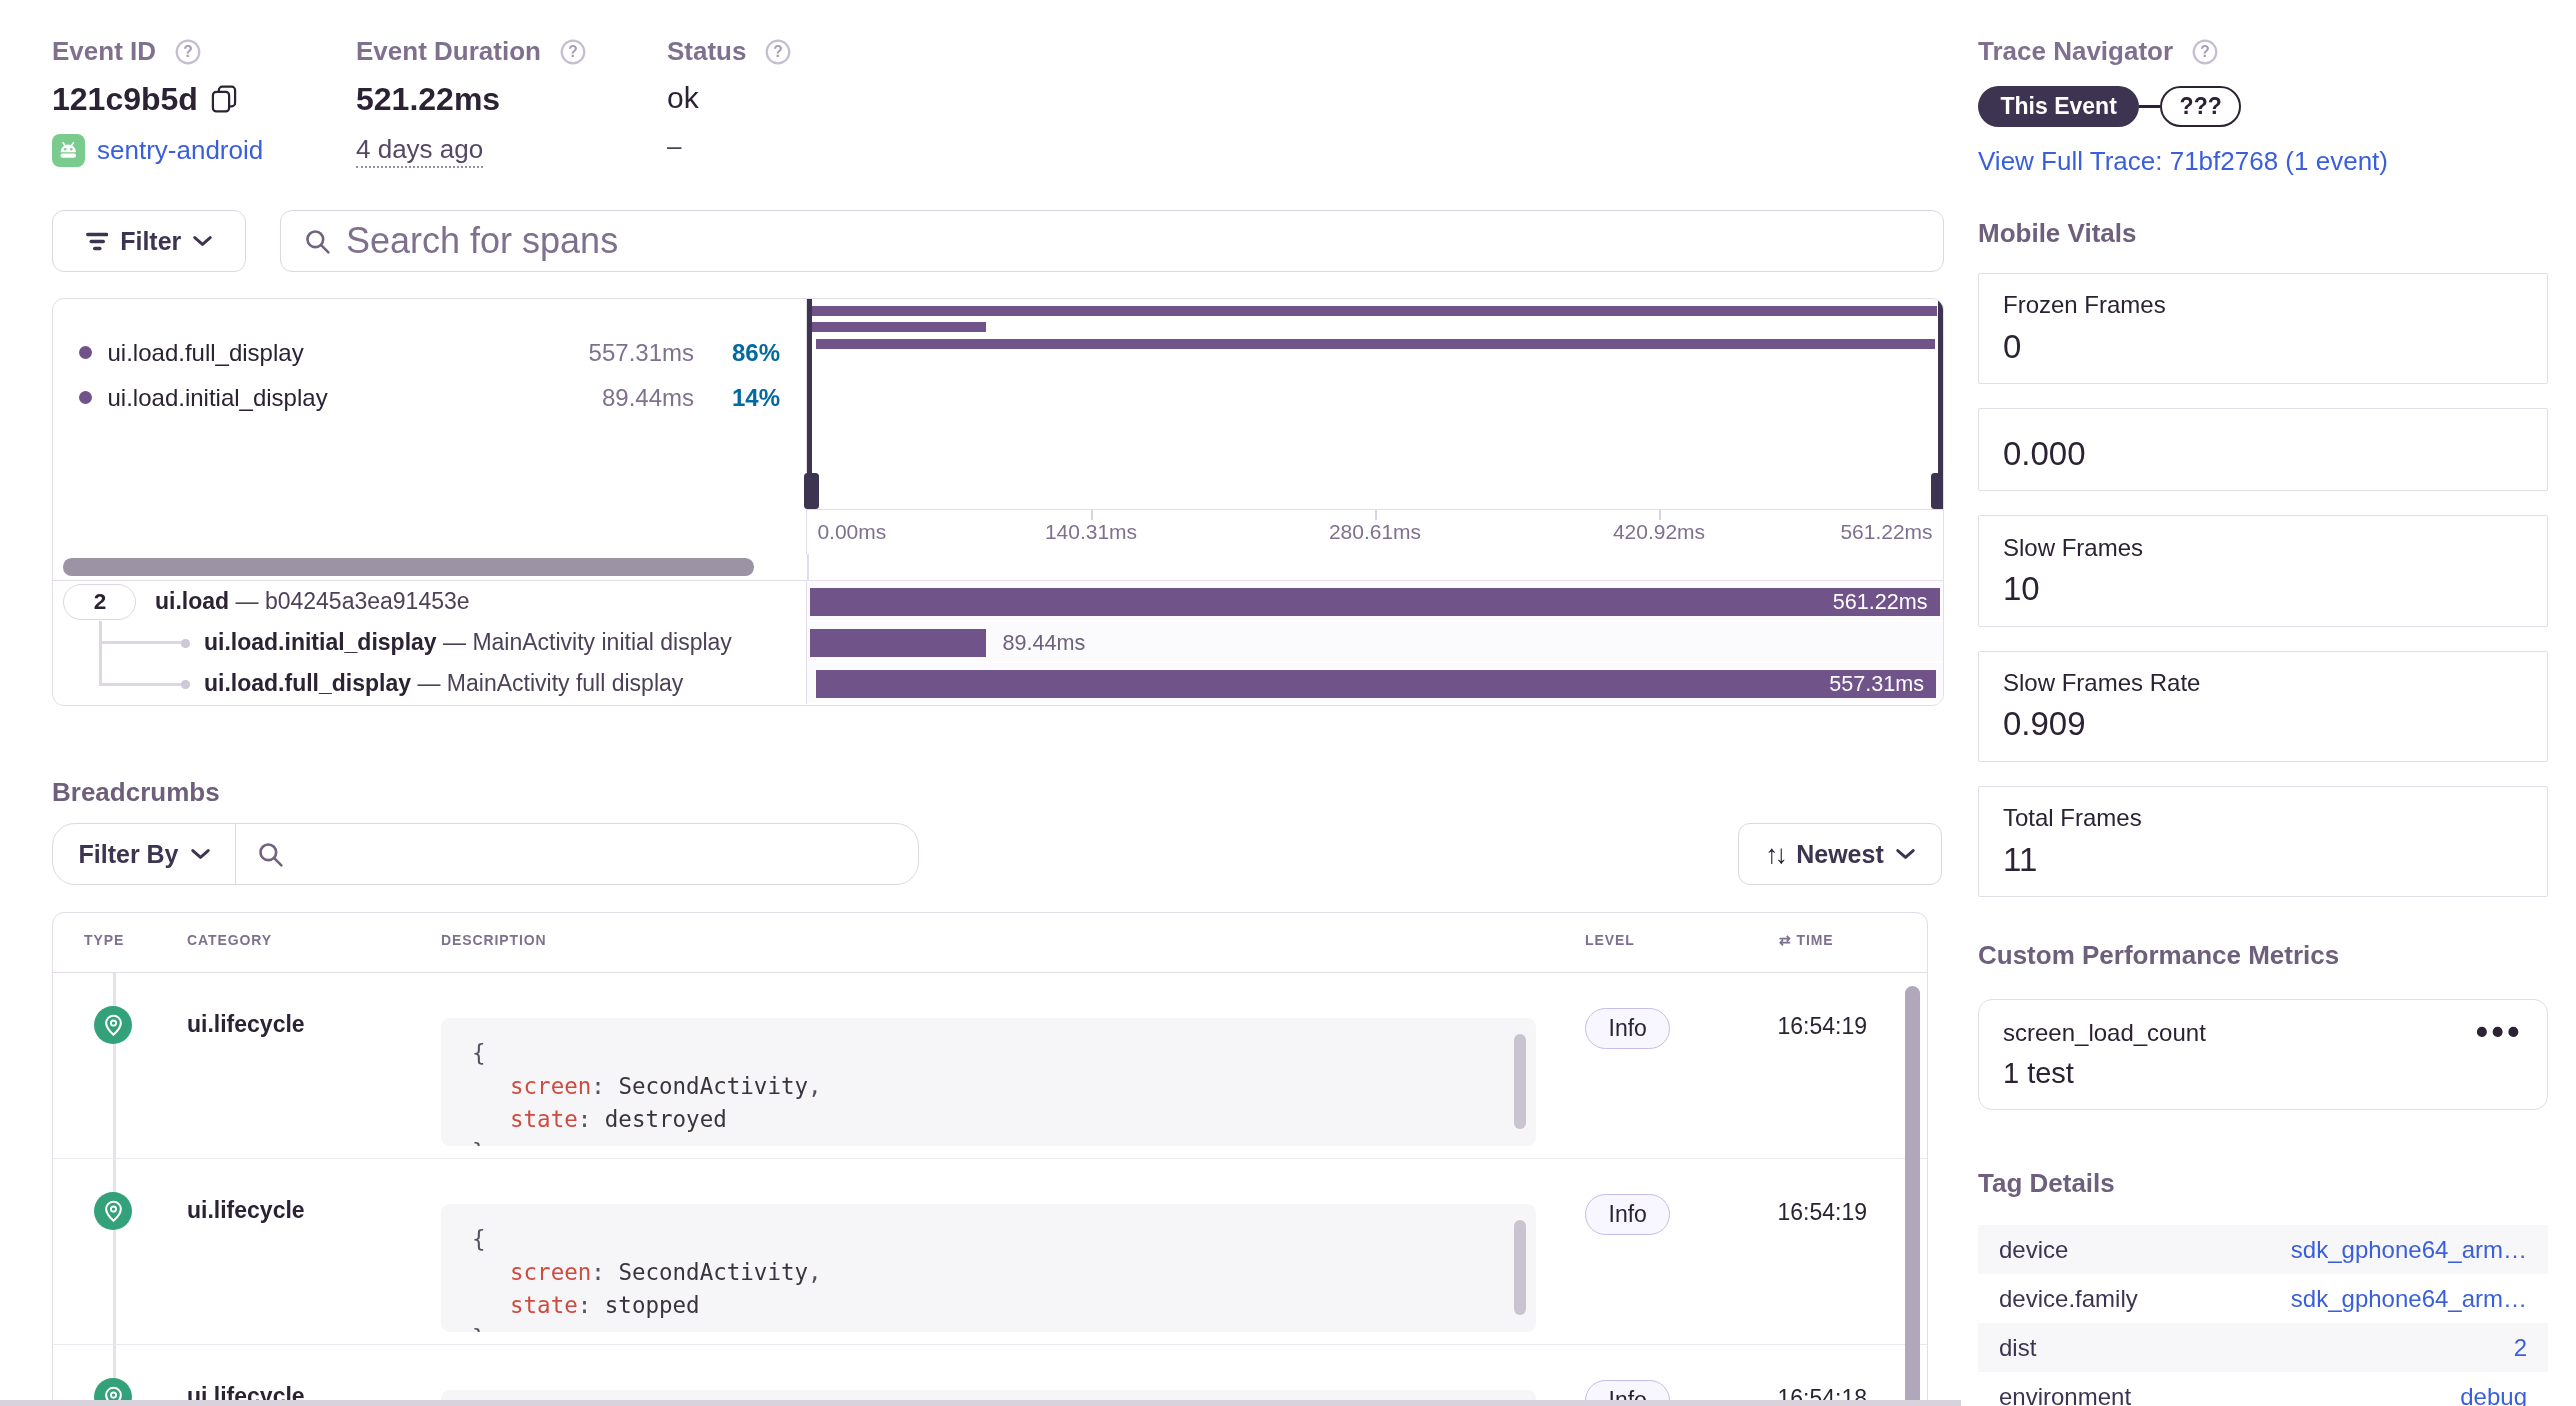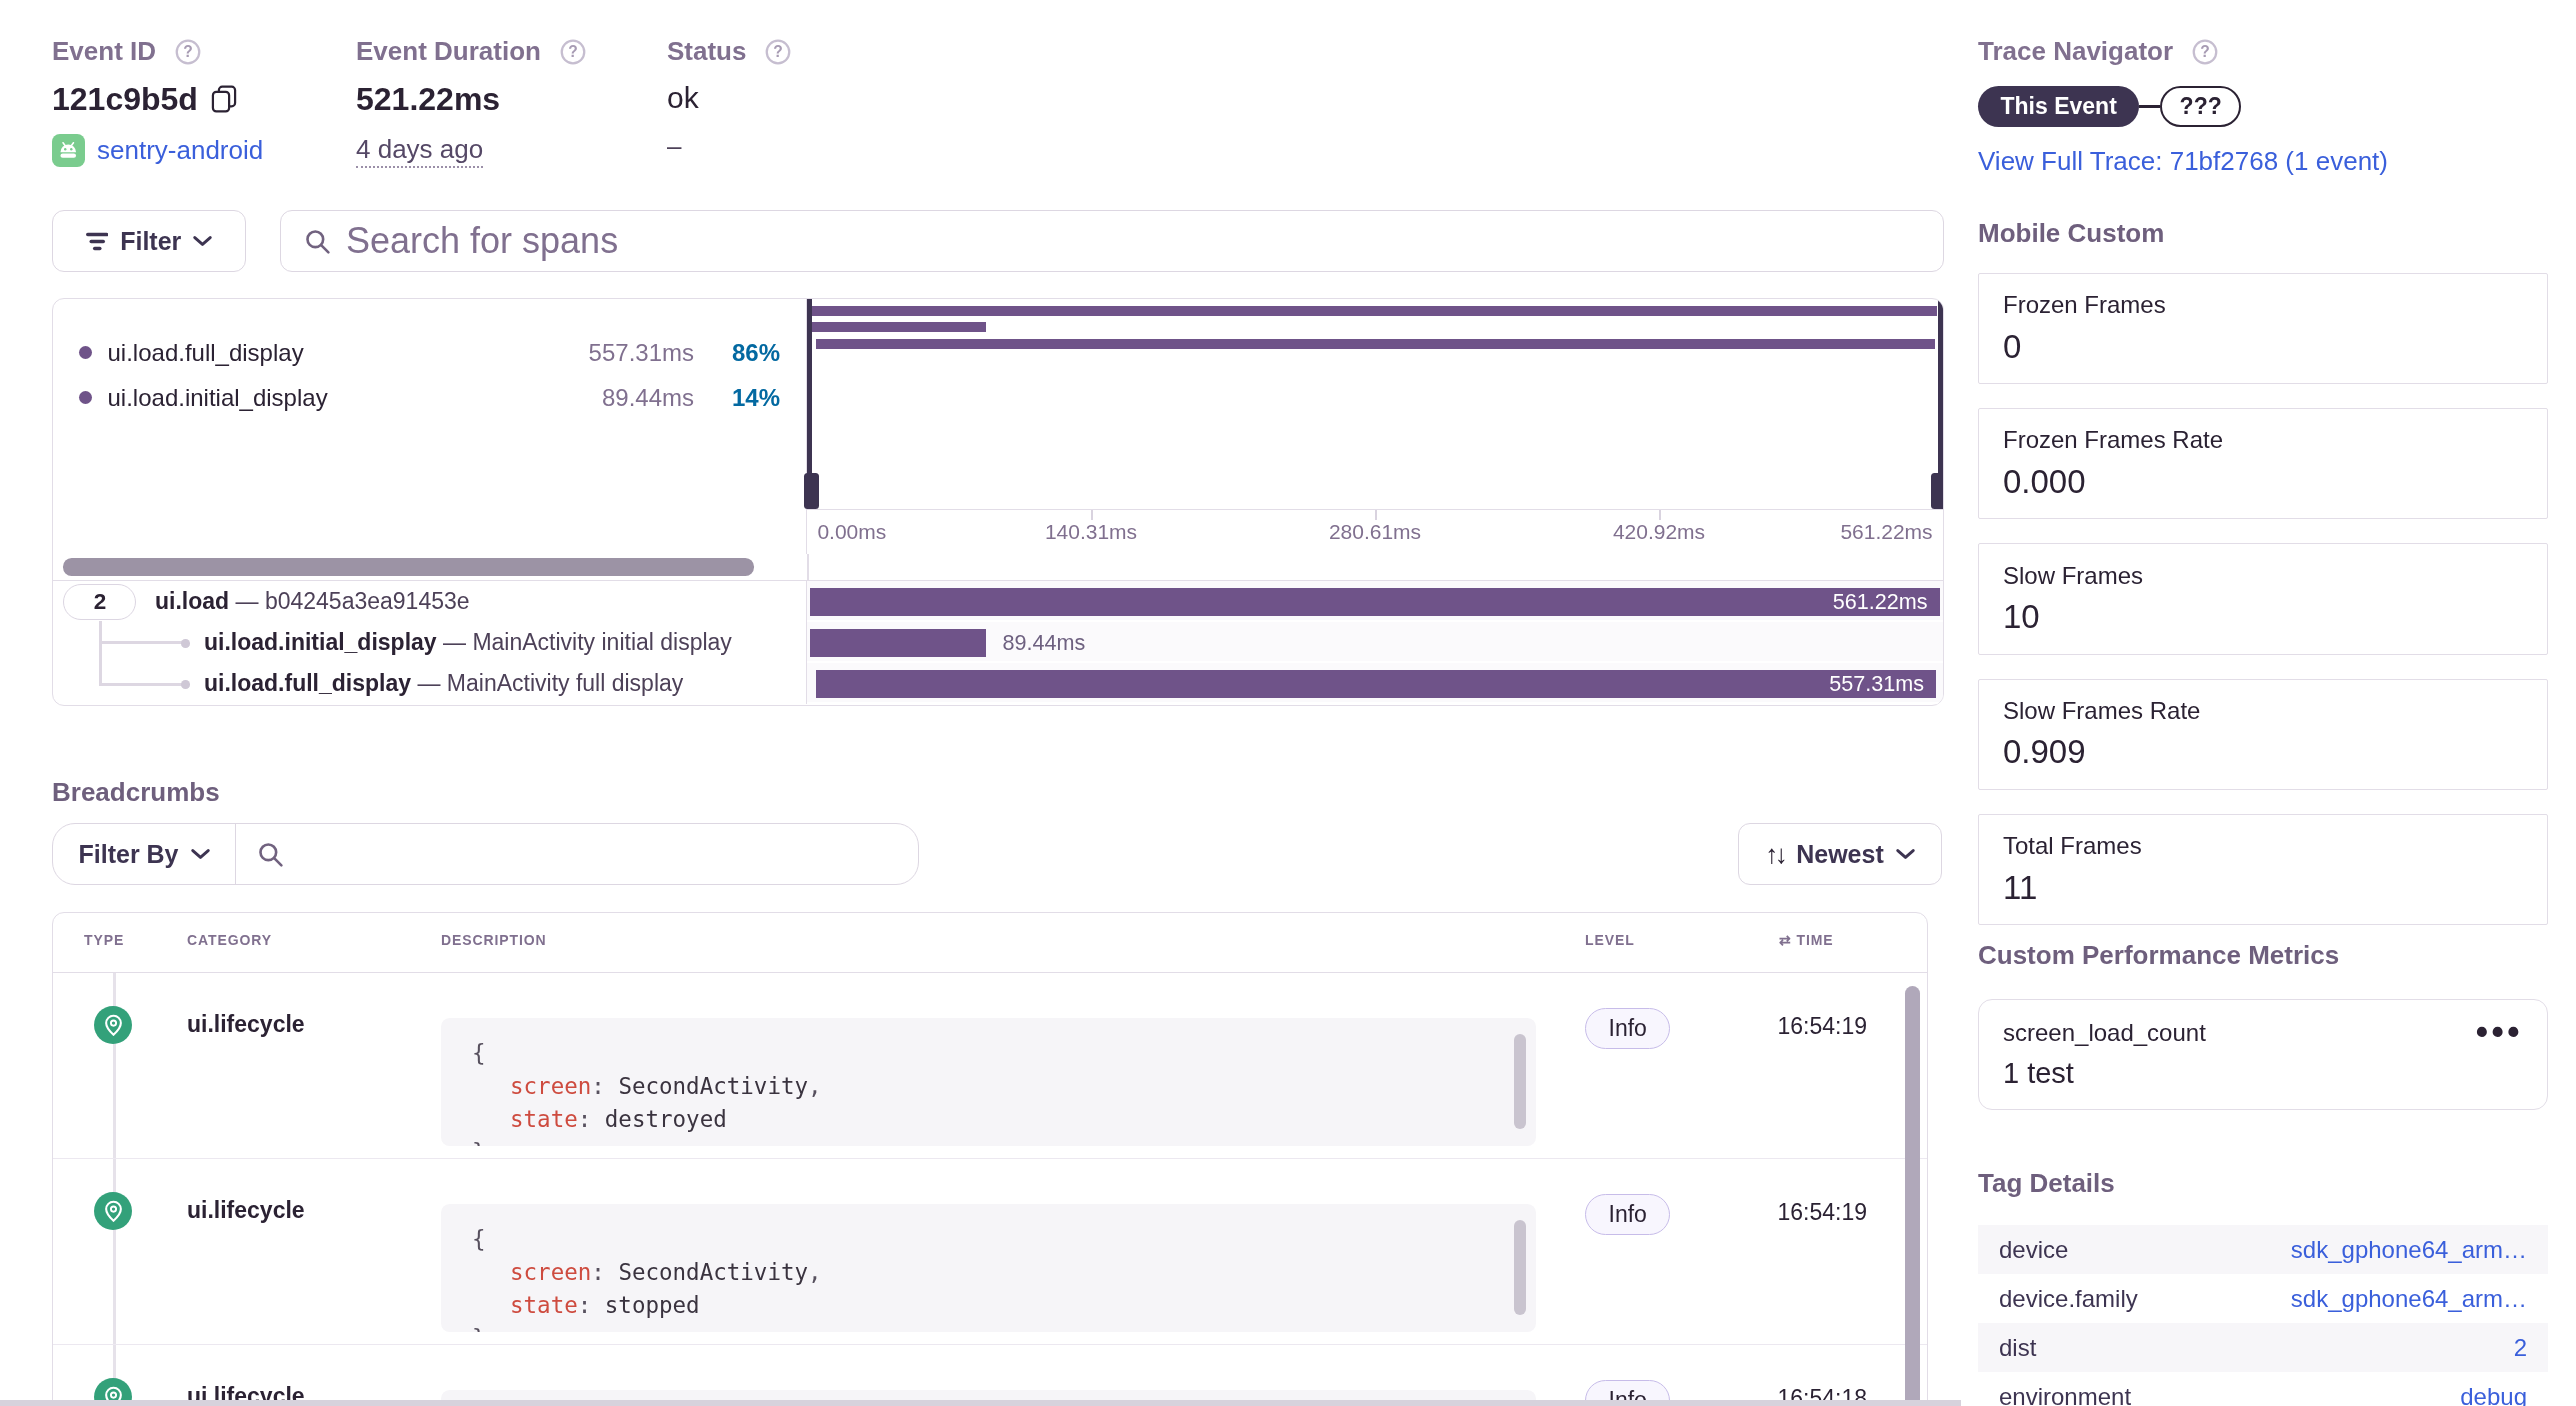--- a/index.html
+++ b/index.html
@@ -429,7 +429,7 @@
   </div>
 
   <div class="side vitals">
-    <div class="sec-heading">Mobile Custom</div>
+    <div class="sec-heading">Mobile Vitals</div>
     <div class="vcard">
       <div class="vlabel">Frozen Frames</div>
       <div class="vvalue">0</div>

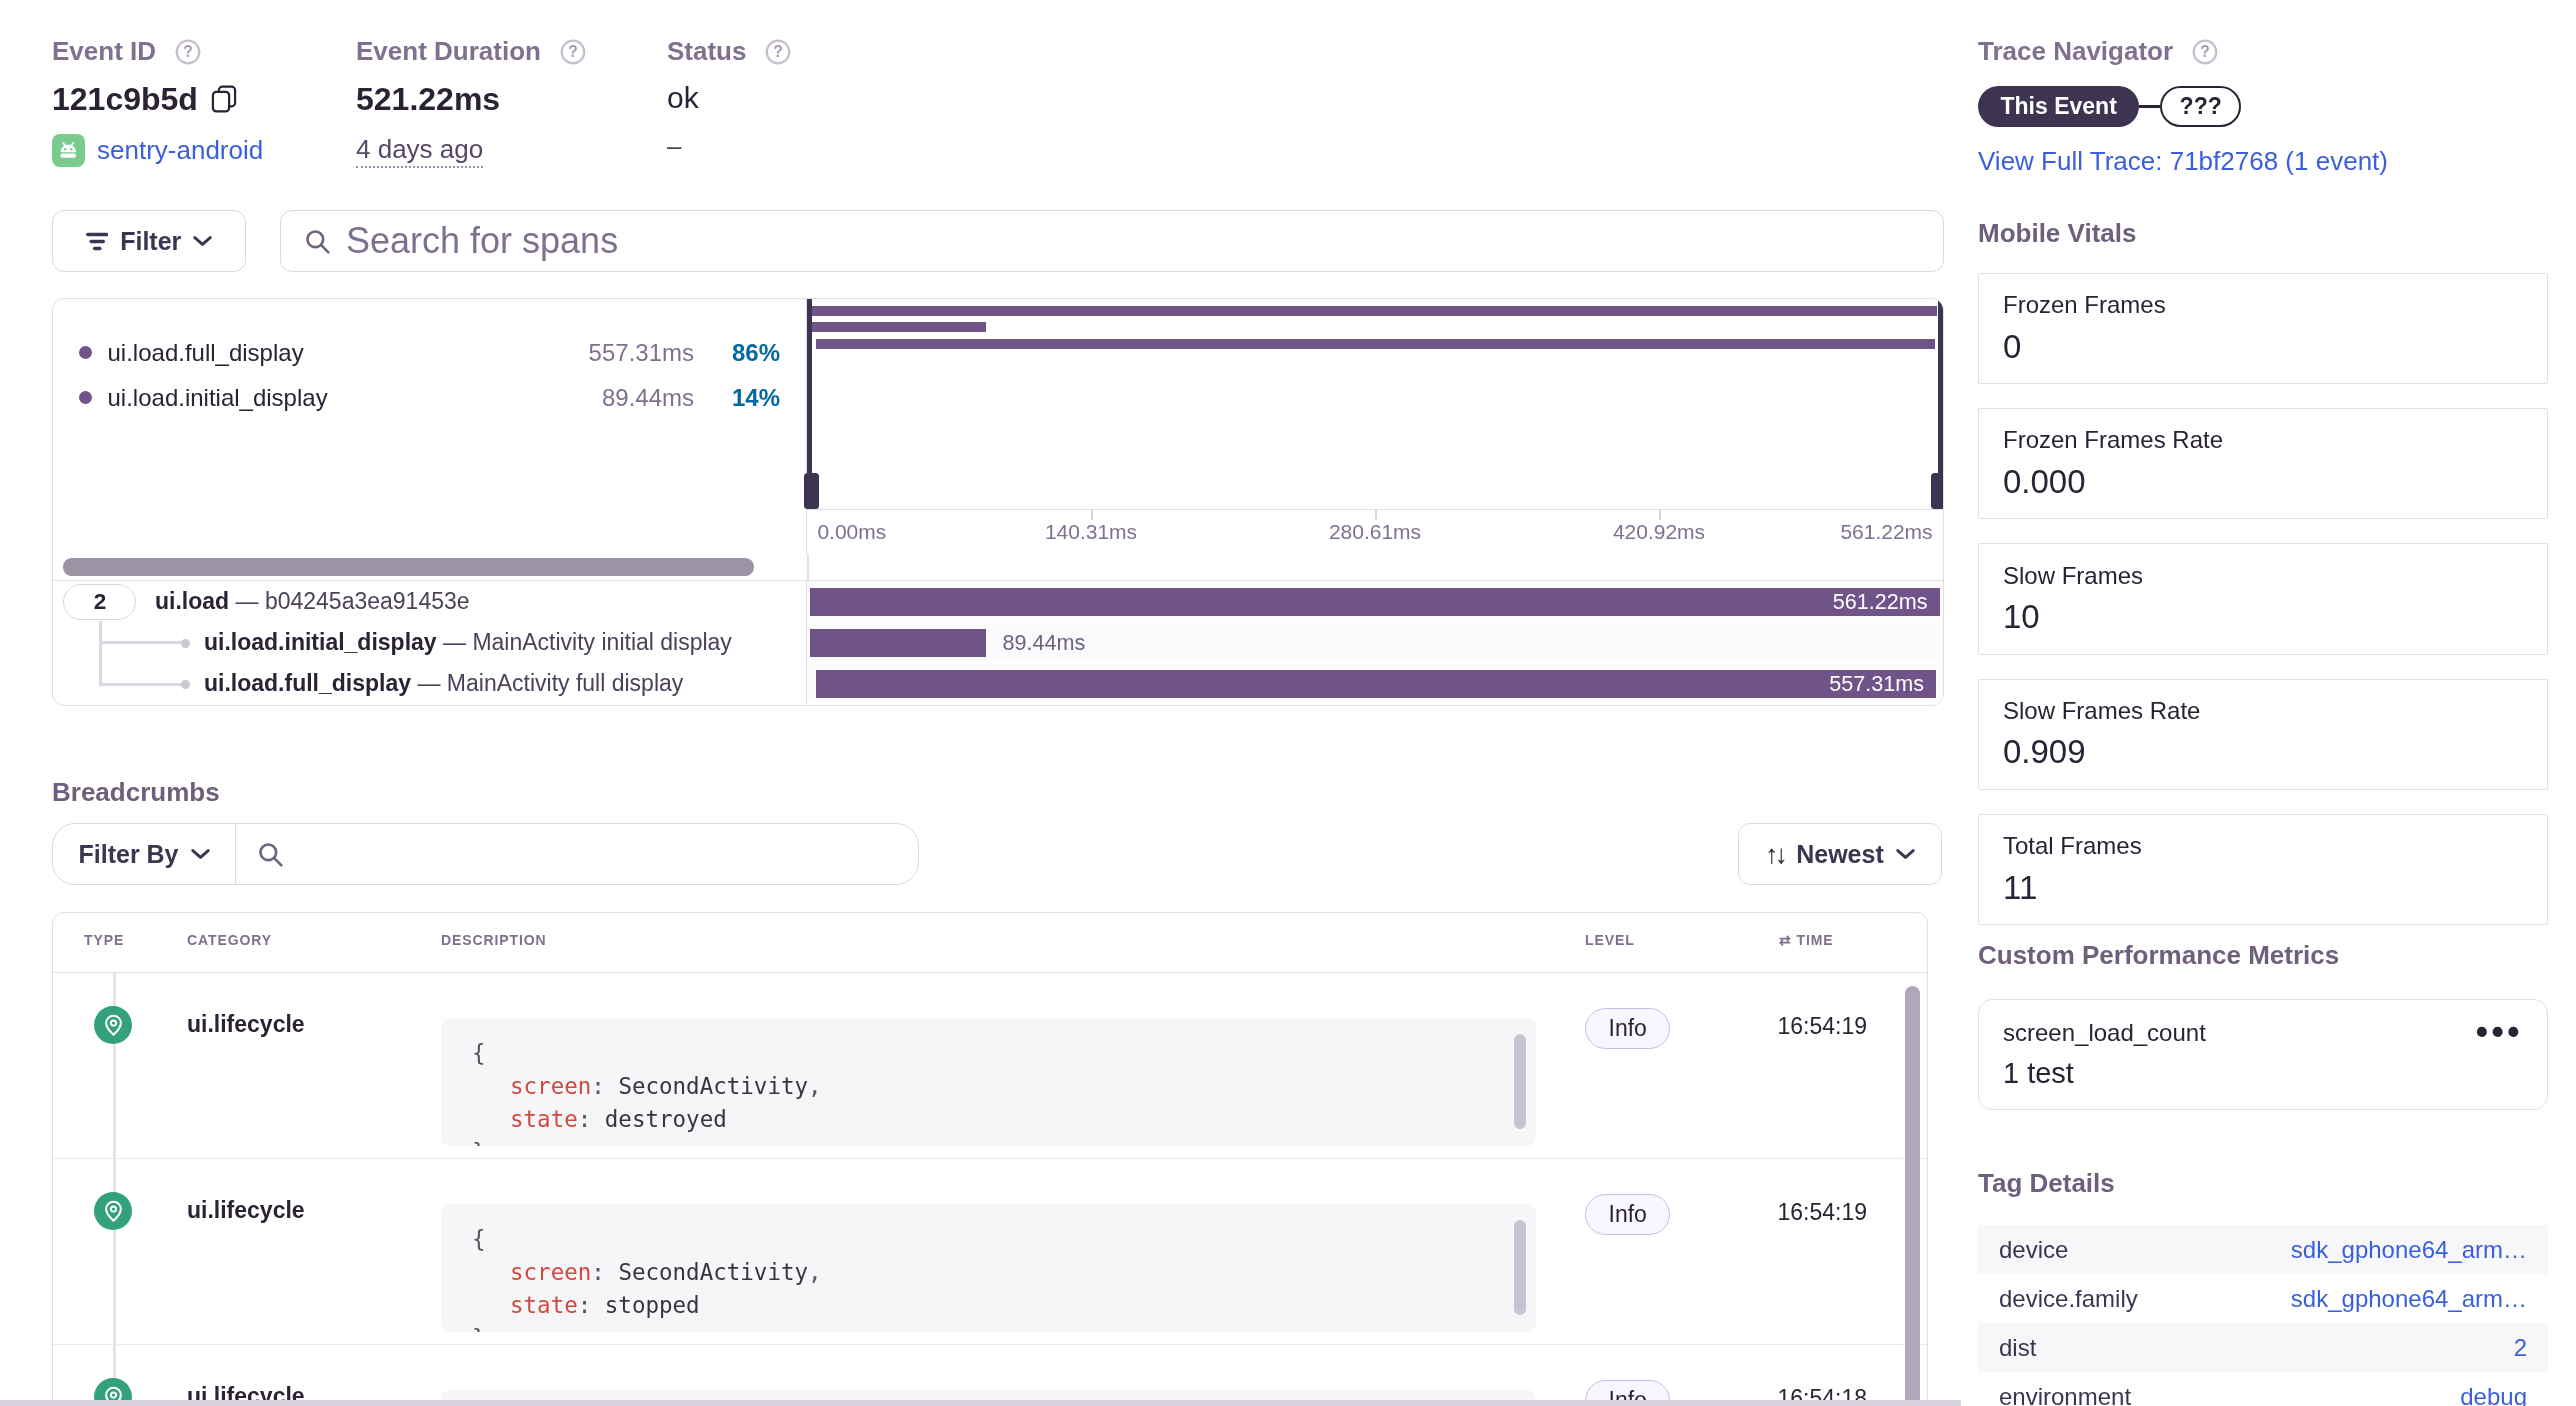--- a/index.html
+++ b/index.html
@@ -435,7 +435,6 @@
       <div class="vvalue">0</div>
     </div>
     <div class="vcard">
-      <div class="vlabel">Frozen Frames Rate</div>
       <div class="vvalue">0.000</div>
     </div>
     <div class="vcard">

